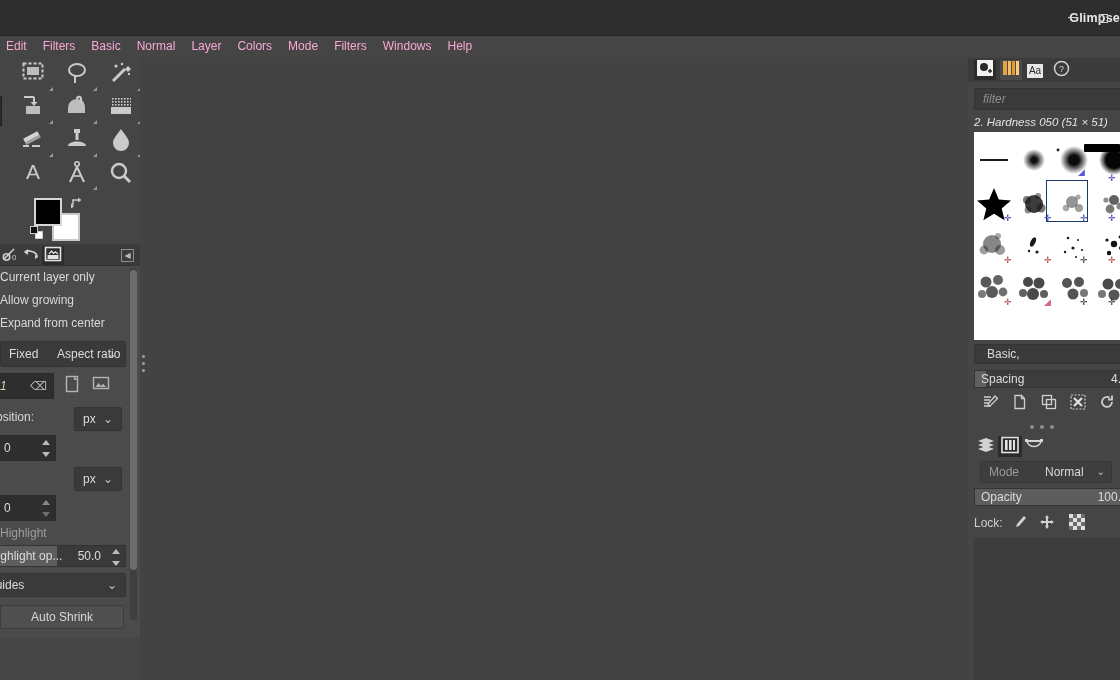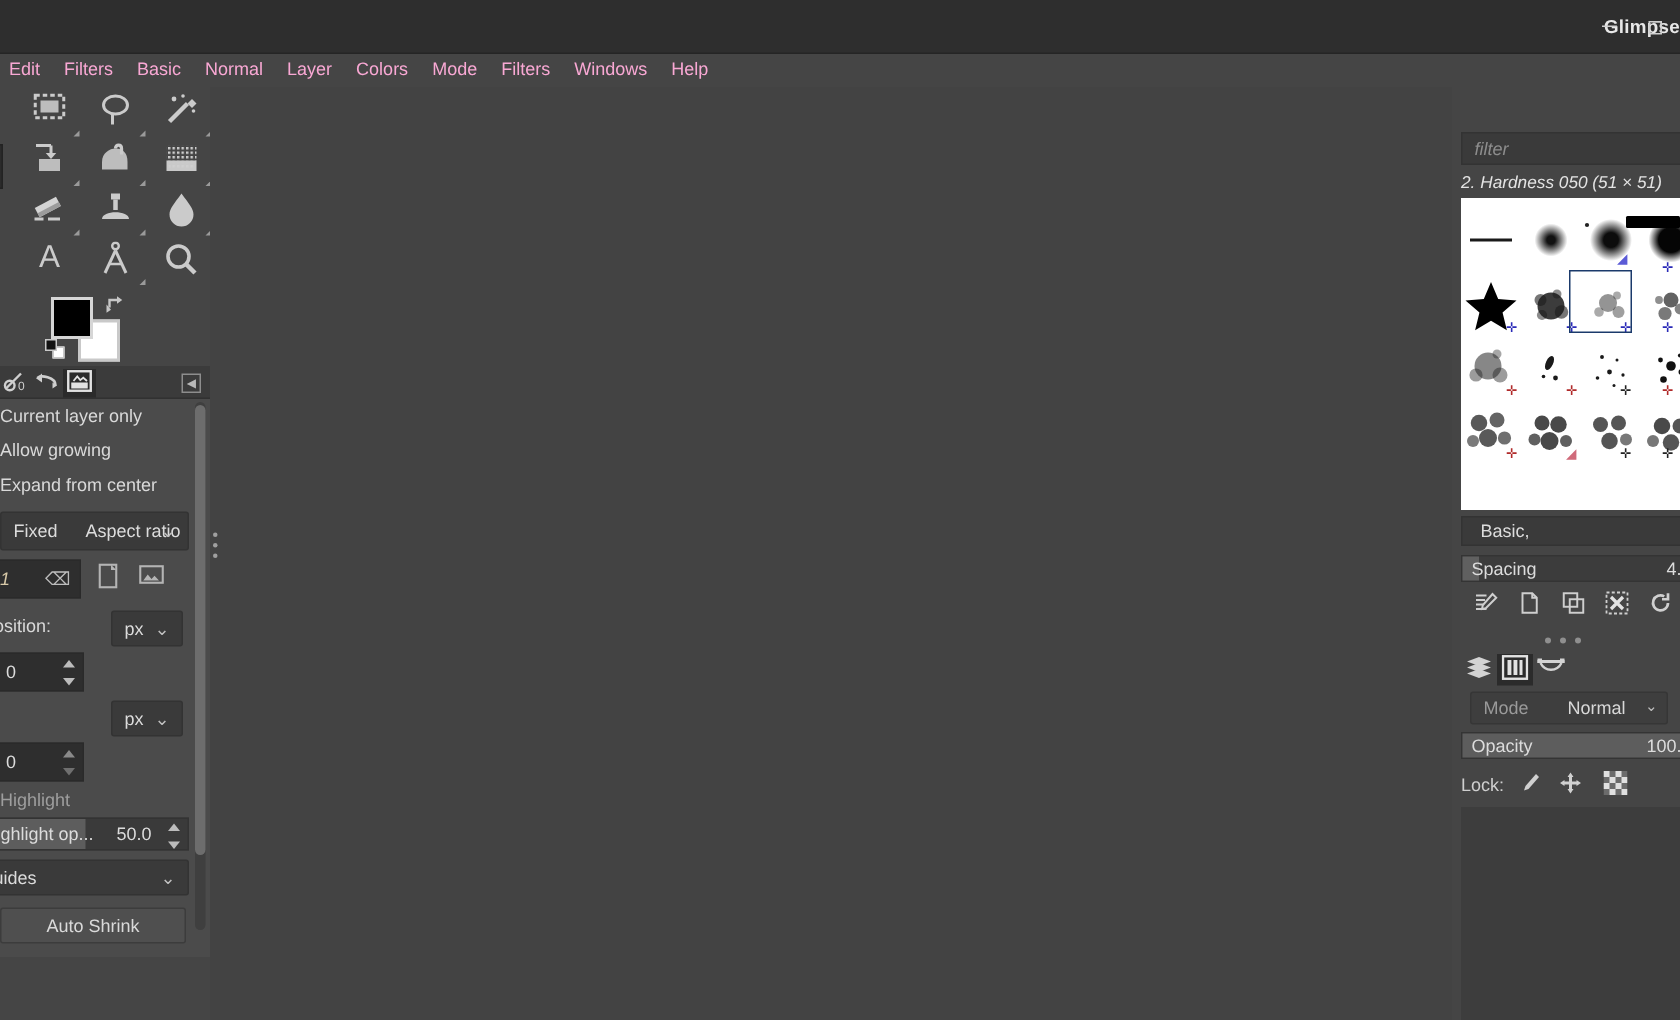--- a/index.html
+++ b/index.html
@@ -514,6 +514,32 @@
 
 <div id="right-dock">
 
+  <div id="rd-tabs">
+    <div class="rtab active" style="left:6px;">
+      <svg width="16" height="16" viewBox="0 0 16 16">
+          <rect width="16" height="16" fill="#f2f2f2"></rect>
+          <circle cx="7" cy="7" r="4" fill="#2a2a2a"></circle>
+          <path d="M11 11 L15 11 M13 9 L13 13" stroke="#2a2a2a" stroke-width="1.4"></path>
+        </svg>
+    </div>
+    <div class="rtab" style="left:32px;background:#4b4b4b;">
+      <svg width="16" height="16" viewBox="0 0 16 16">
+          <rect x="0" y="1" width="4" height="14" fill="#e8a33d"></rect>
+          <rect x="5" y="1" width="3" height="14" fill="#f0bd6a"></rect>
+          <rect x="9" y="1" width="3" height="14" fill="#e59a2e"></rect>
+          <rect x="13" y="1" width="3" height="14" fill="#f5cd88"></rect>
+        </svg>
+    </div>
+    <div class="rtab" style="left:56px;">
+      <span style="display:inline-block;background:#e8e8e8;color:#2b2b2b;font-size:10px;padding:0 2px;line-height:14px;">Aa</span>
+    </div>
+    <div class="rtab" style="left:82px;font-size:13px;">
+      <svg width="17" height="17" viewBox="0 0 17 17">
+          <circle cx="8.5" cy="8.5" r="7" fill="none" stroke="#d0d0d0" stroke-width="1.5"></circle>
+          <text x="8.5" y="12" font-size="9" fill="#d0d0d0" text-anchor="middle" font-family="Liberation Sans">?</text>
+        </svg>
+    </div>
+  </div>
 
   <div id="filter-input" placeholder="filter">
     <span>filter</span>

